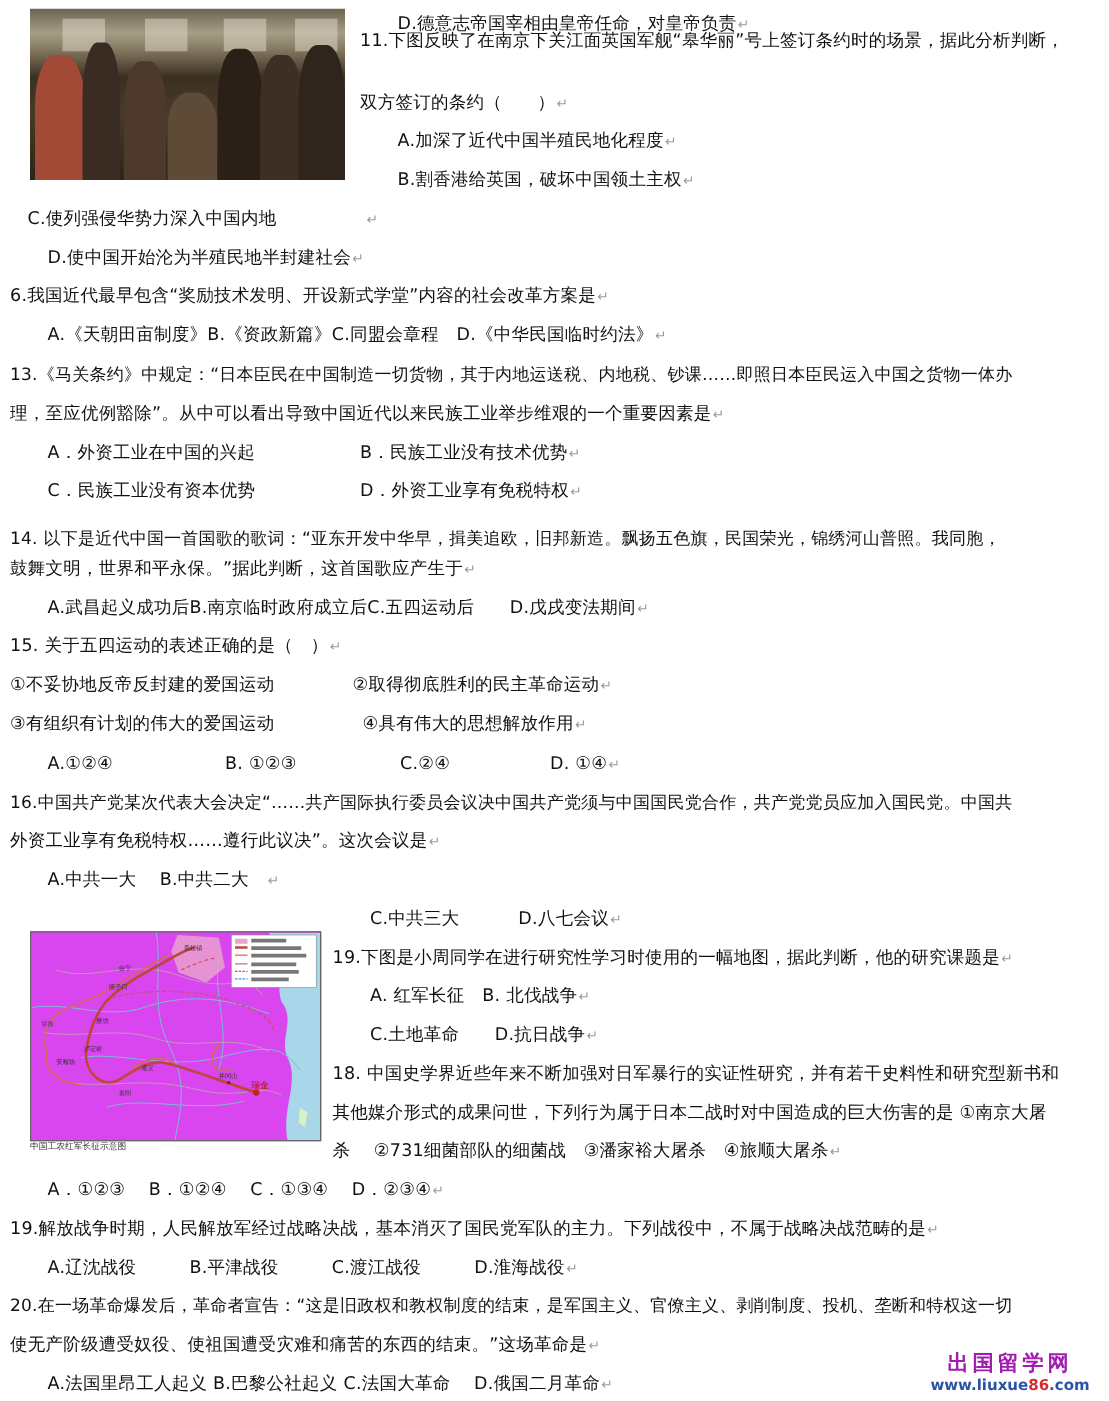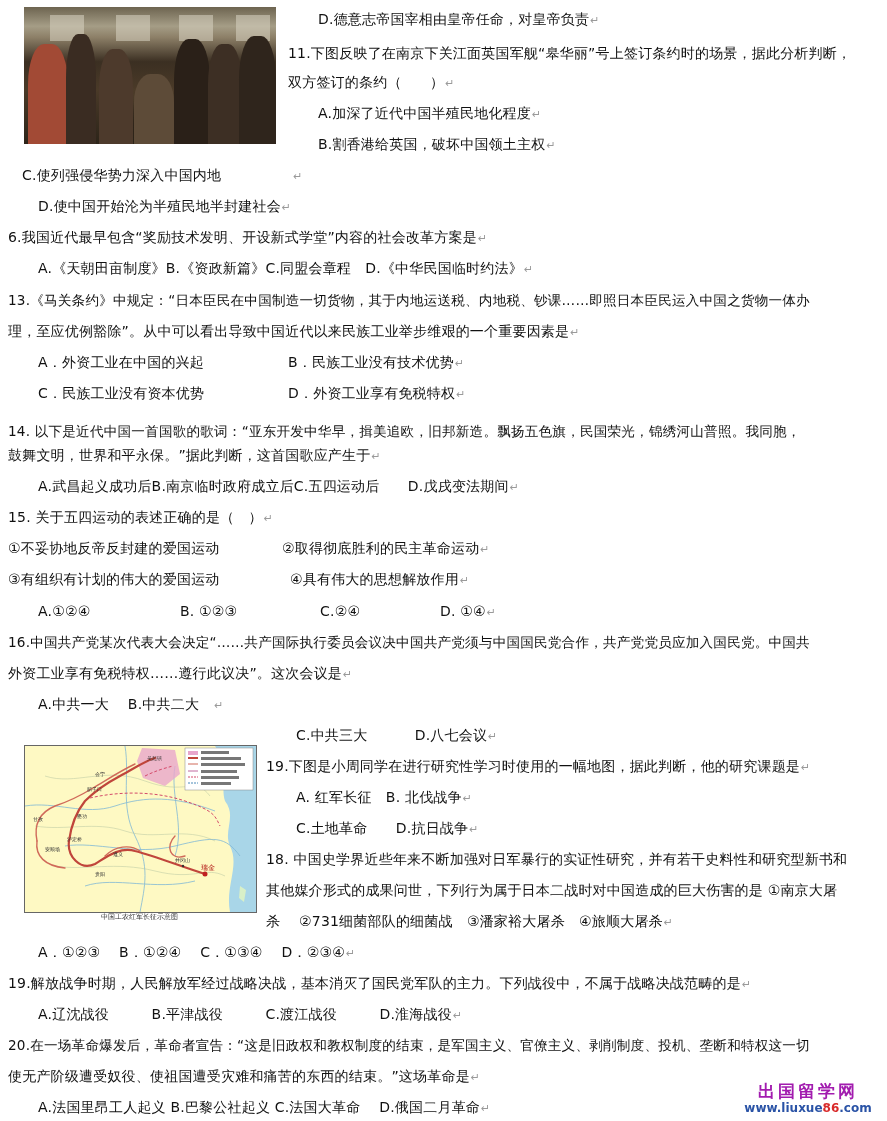--- a/index.html
+++ b/index.html
@@ -50,7 +50,7 @@
 </div>
 
 <div class="line" style="left:318px;top:10px"><span>D.德意志帝国宰相由皇帝任命，对皇帝负责</span><span class="pm">↵</span></div>
-<div class="line" style="left:288px;top:44px"><span>11.下图反映了在南京下关江面英国军舰“皋华丽”号上签订条约时的场景，据此分析判断，</span></div>
+<div class="line" style="left:288px;top:24px"><span>11.下图反映了在南京下关江面英国军舰“皋华丽”号上签订条约时的场景，据此分析判断，</span></div>
 <div class="line" style="left:288px;top:73px"><span>双方签订的条约（　　）</span><span class="pm">↵</span></div>
 <div class="line" style="left:318px;top:104px"><span>A.加深了近代中国半殖民地化程度</span><span class="pm">↵</span></div>
 <div class="line" style="left:318px;top:135px"><span>B.割香港给英国，破坏中国领土主权</span><span class="pm">↵</span></div>

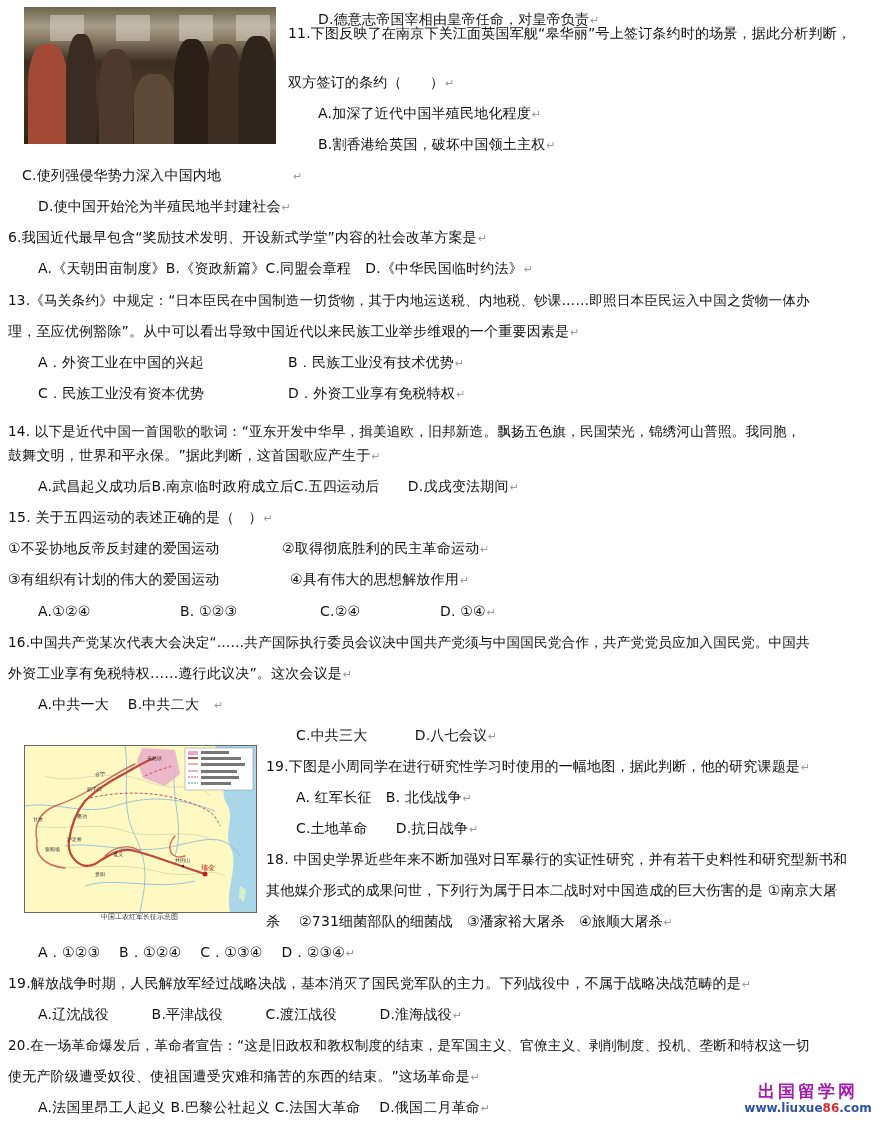--- a/index.html
+++ b/index.html
@@ -25,7 +25,7 @@
   }
   .painting .win { position: absolute; top: 8px; width: 34px; height: 26px; background: #d8d3c3; opacity: .55; }
   .painting .fig { position: absolute; bottom: 0; border-radius: 40% 40% 0 0; }
-  .map-wrap { left: 24px; top: 745px; width: 231px; height: 166px; border: 1px solid #666; background: #fef9c3; overflow: hidden; }
+  .map-wrap { left: 24px; top: 745px; width: 231px; height: 166px; border: 1px solid #666; background: #d946ef; overflow: hidden; }
   .map-caption { position: absolute; left: 24px; top: 912px; width: 231px; text-align: center; font-size: 7px; color: #333; font-family: "DejaVu Serif", serif; }
   .watermark { position: absolute; left: 733px; top: 1082px; width: 150px; text-align: center; }
   .wm-title { font-size: 17px; color: #a21caf; letter-spacing: 3px; line-height: 19px; font-weight: bold; }

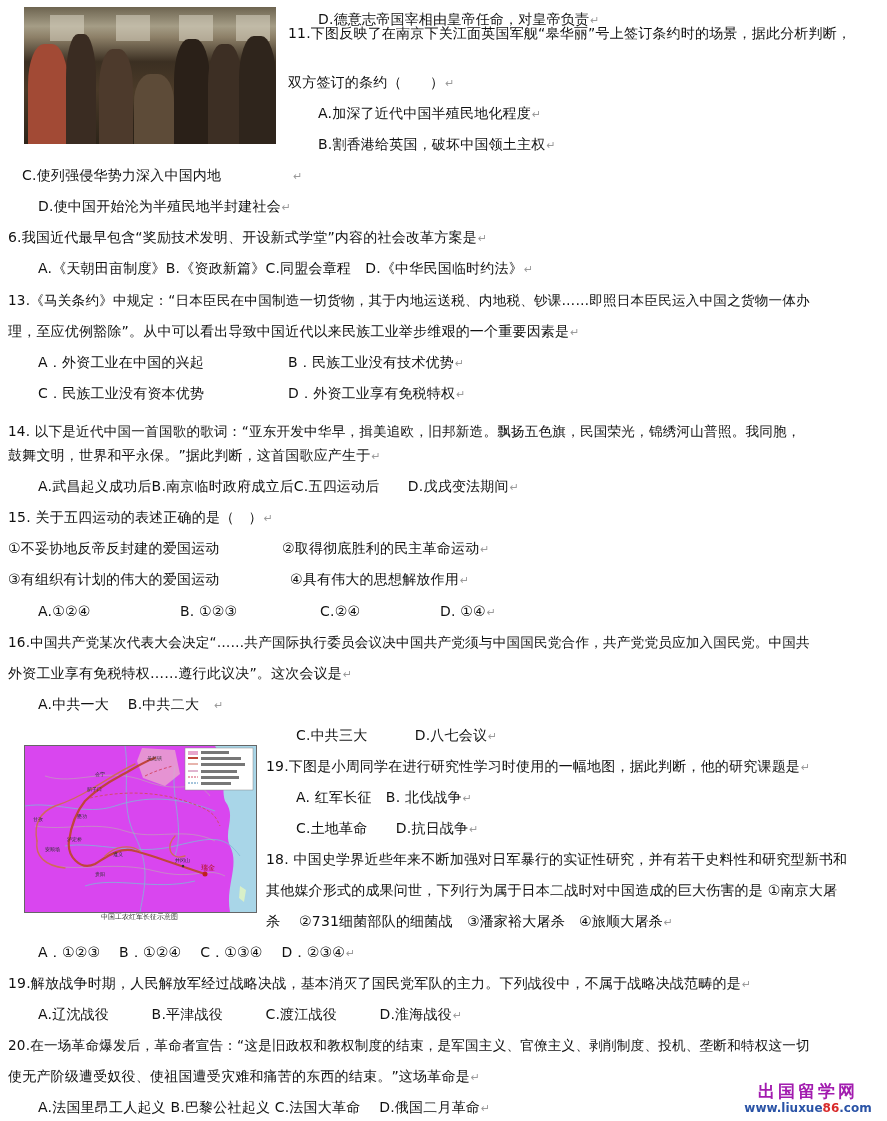--- a/index.html
+++ b/index.html
@@ -26,7 +26,7 @@
   .painting .win { position: absolute; top: 8px; width: 34px; height: 26px; background: #d8d3c3; opacity: .55; }
   .painting .fig { position: absolute; bottom: 0; border-radius: 40% 40% 0 0; }
   .map-wrap { left: 24px; top: 745px; width: 231px; height: 166px; border: 1px solid #666; background: #d946ef; overflow: hidden; }
-  .map-caption { position: absolute; left: 24px; top: 912px; width: 231px; text-align: center; font-size: 7px; color: #333; font-family: "DejaVu Serif", serif; }
+  .map-caption { position: absolute; left: 24px; top: 912px; width: 231px; font-size: 7px; color: #333; font-family: "DejaVu Serif", serif; }
   .watermark { position: absolute; left: 733px; top: 1082px; width: 150px; text-align: center; }
   .wm-title { font-size: 17px; color: #a21caf; letter-spacing: 3px; line-height: 19px; font-weight: bold; }
   .wm-url { font-size: 12px; color: #2a53a6; line-height: 14px; font-weight: bold; }

